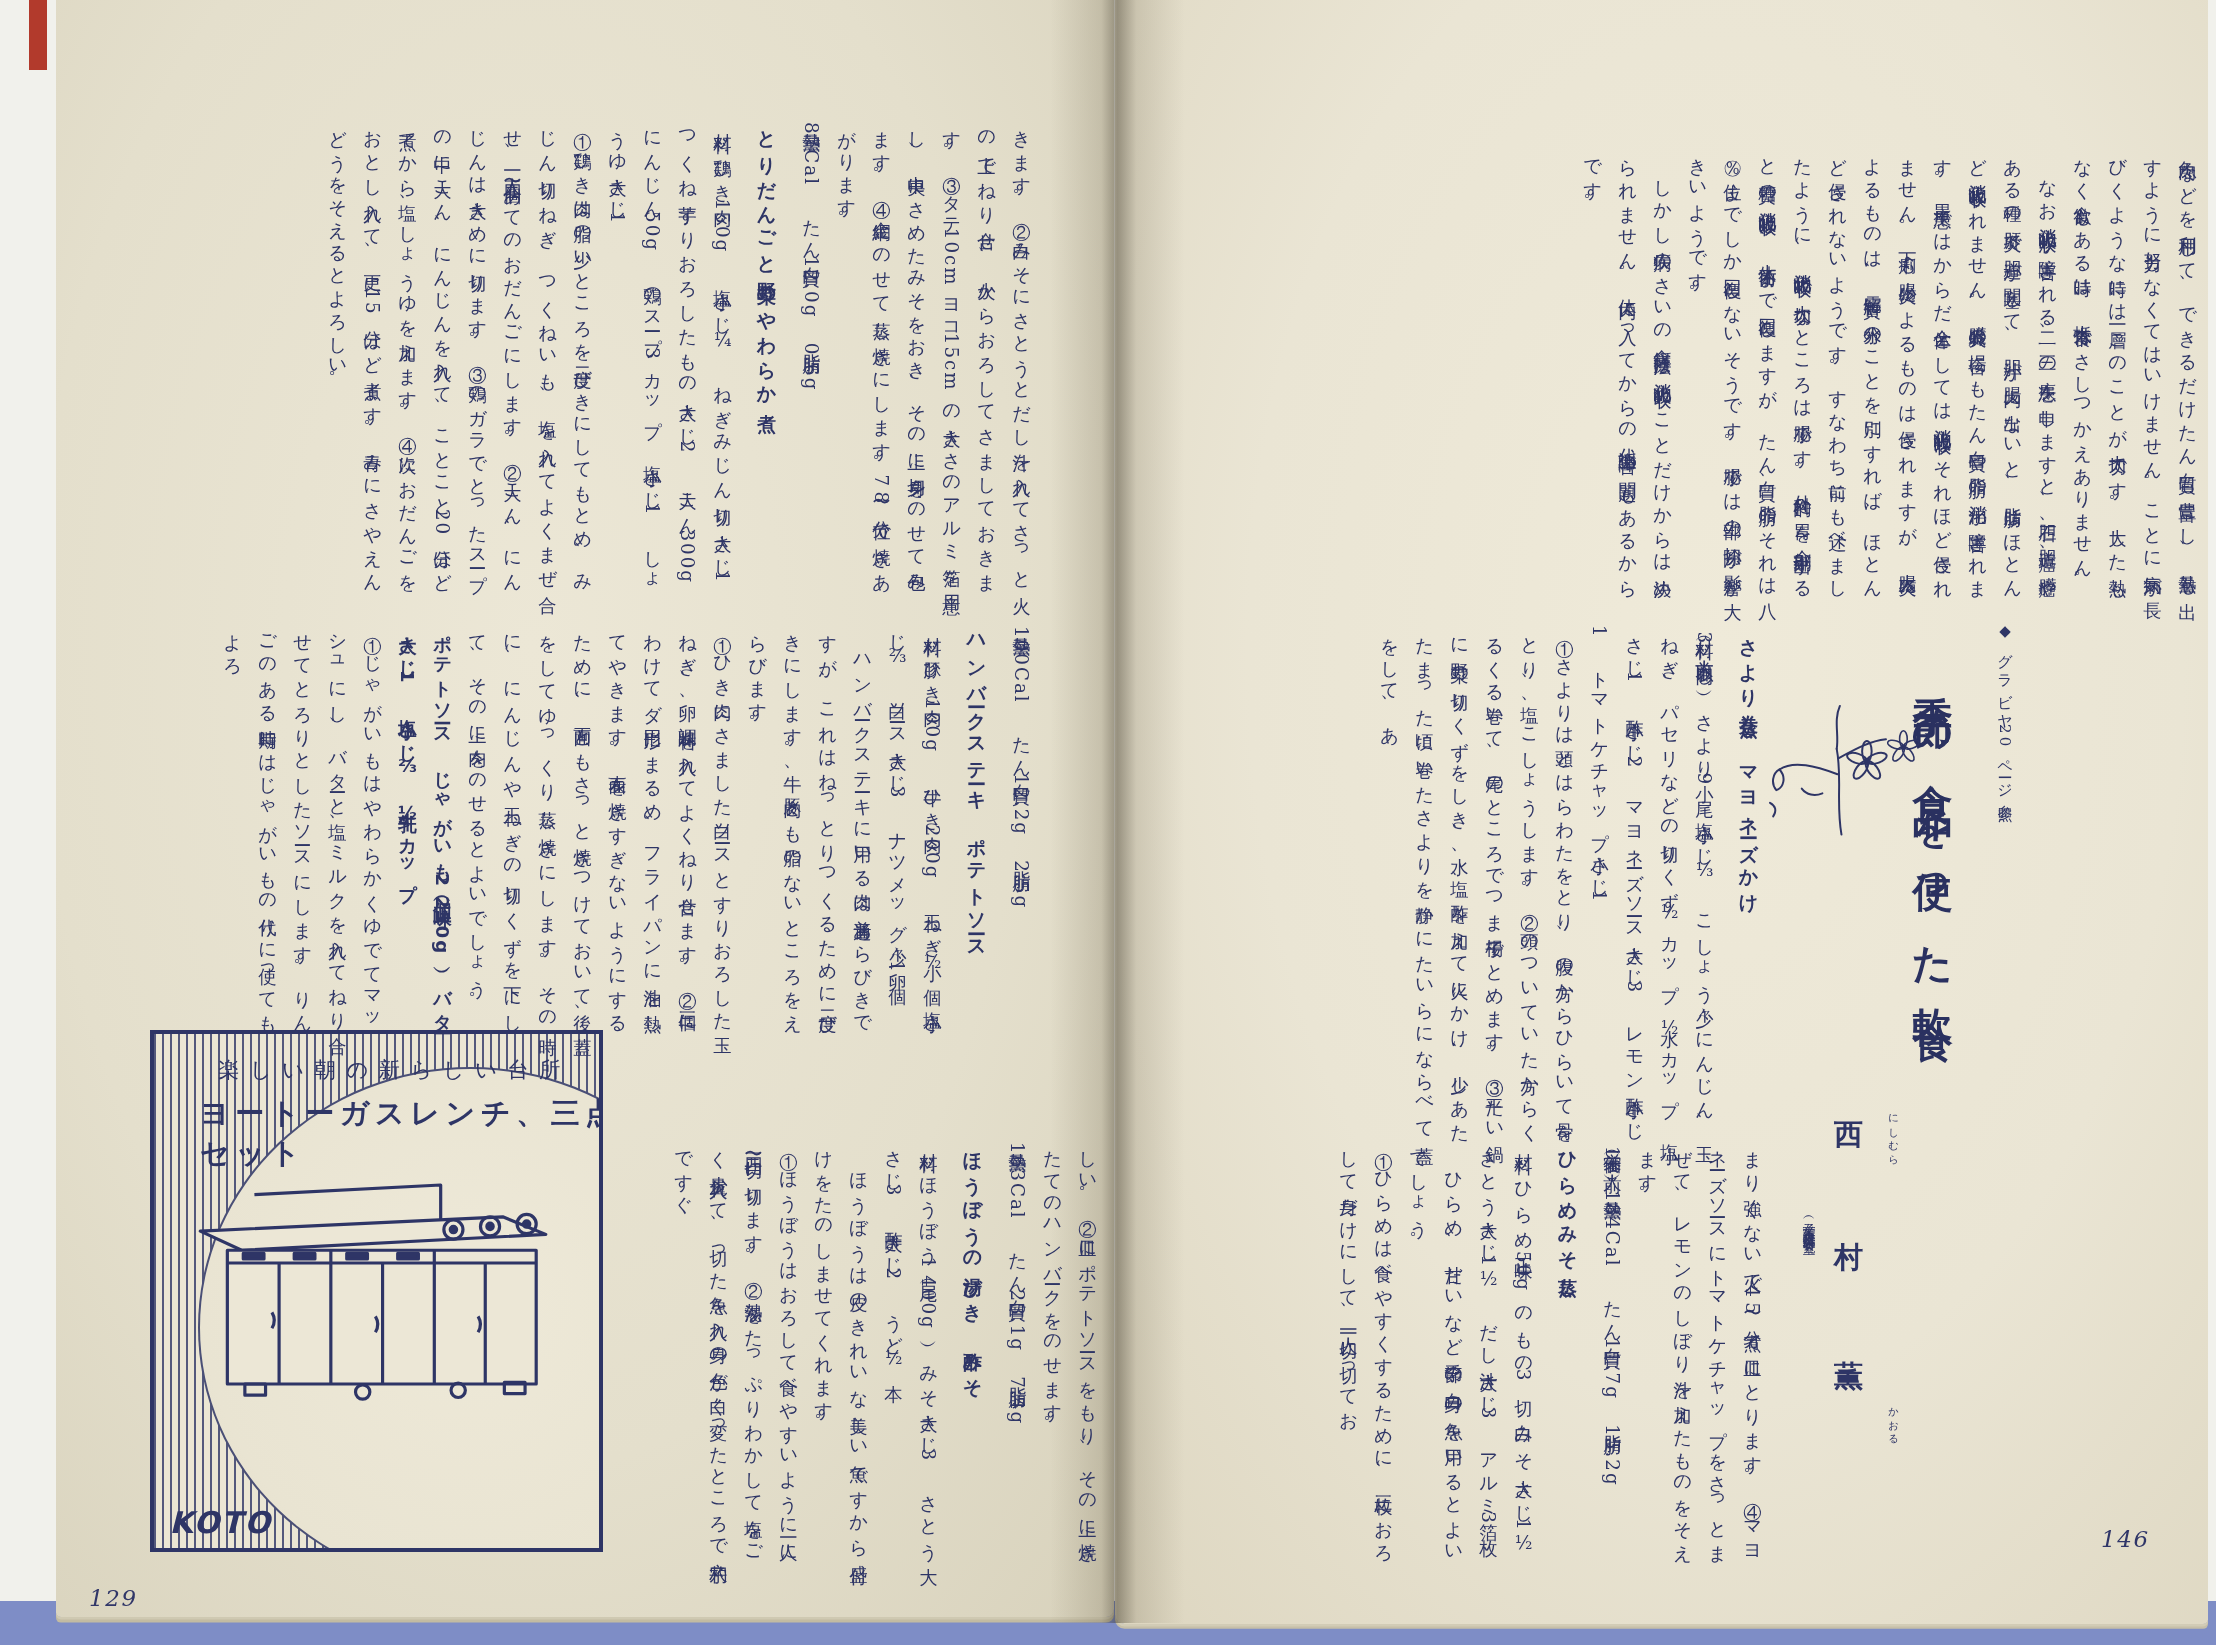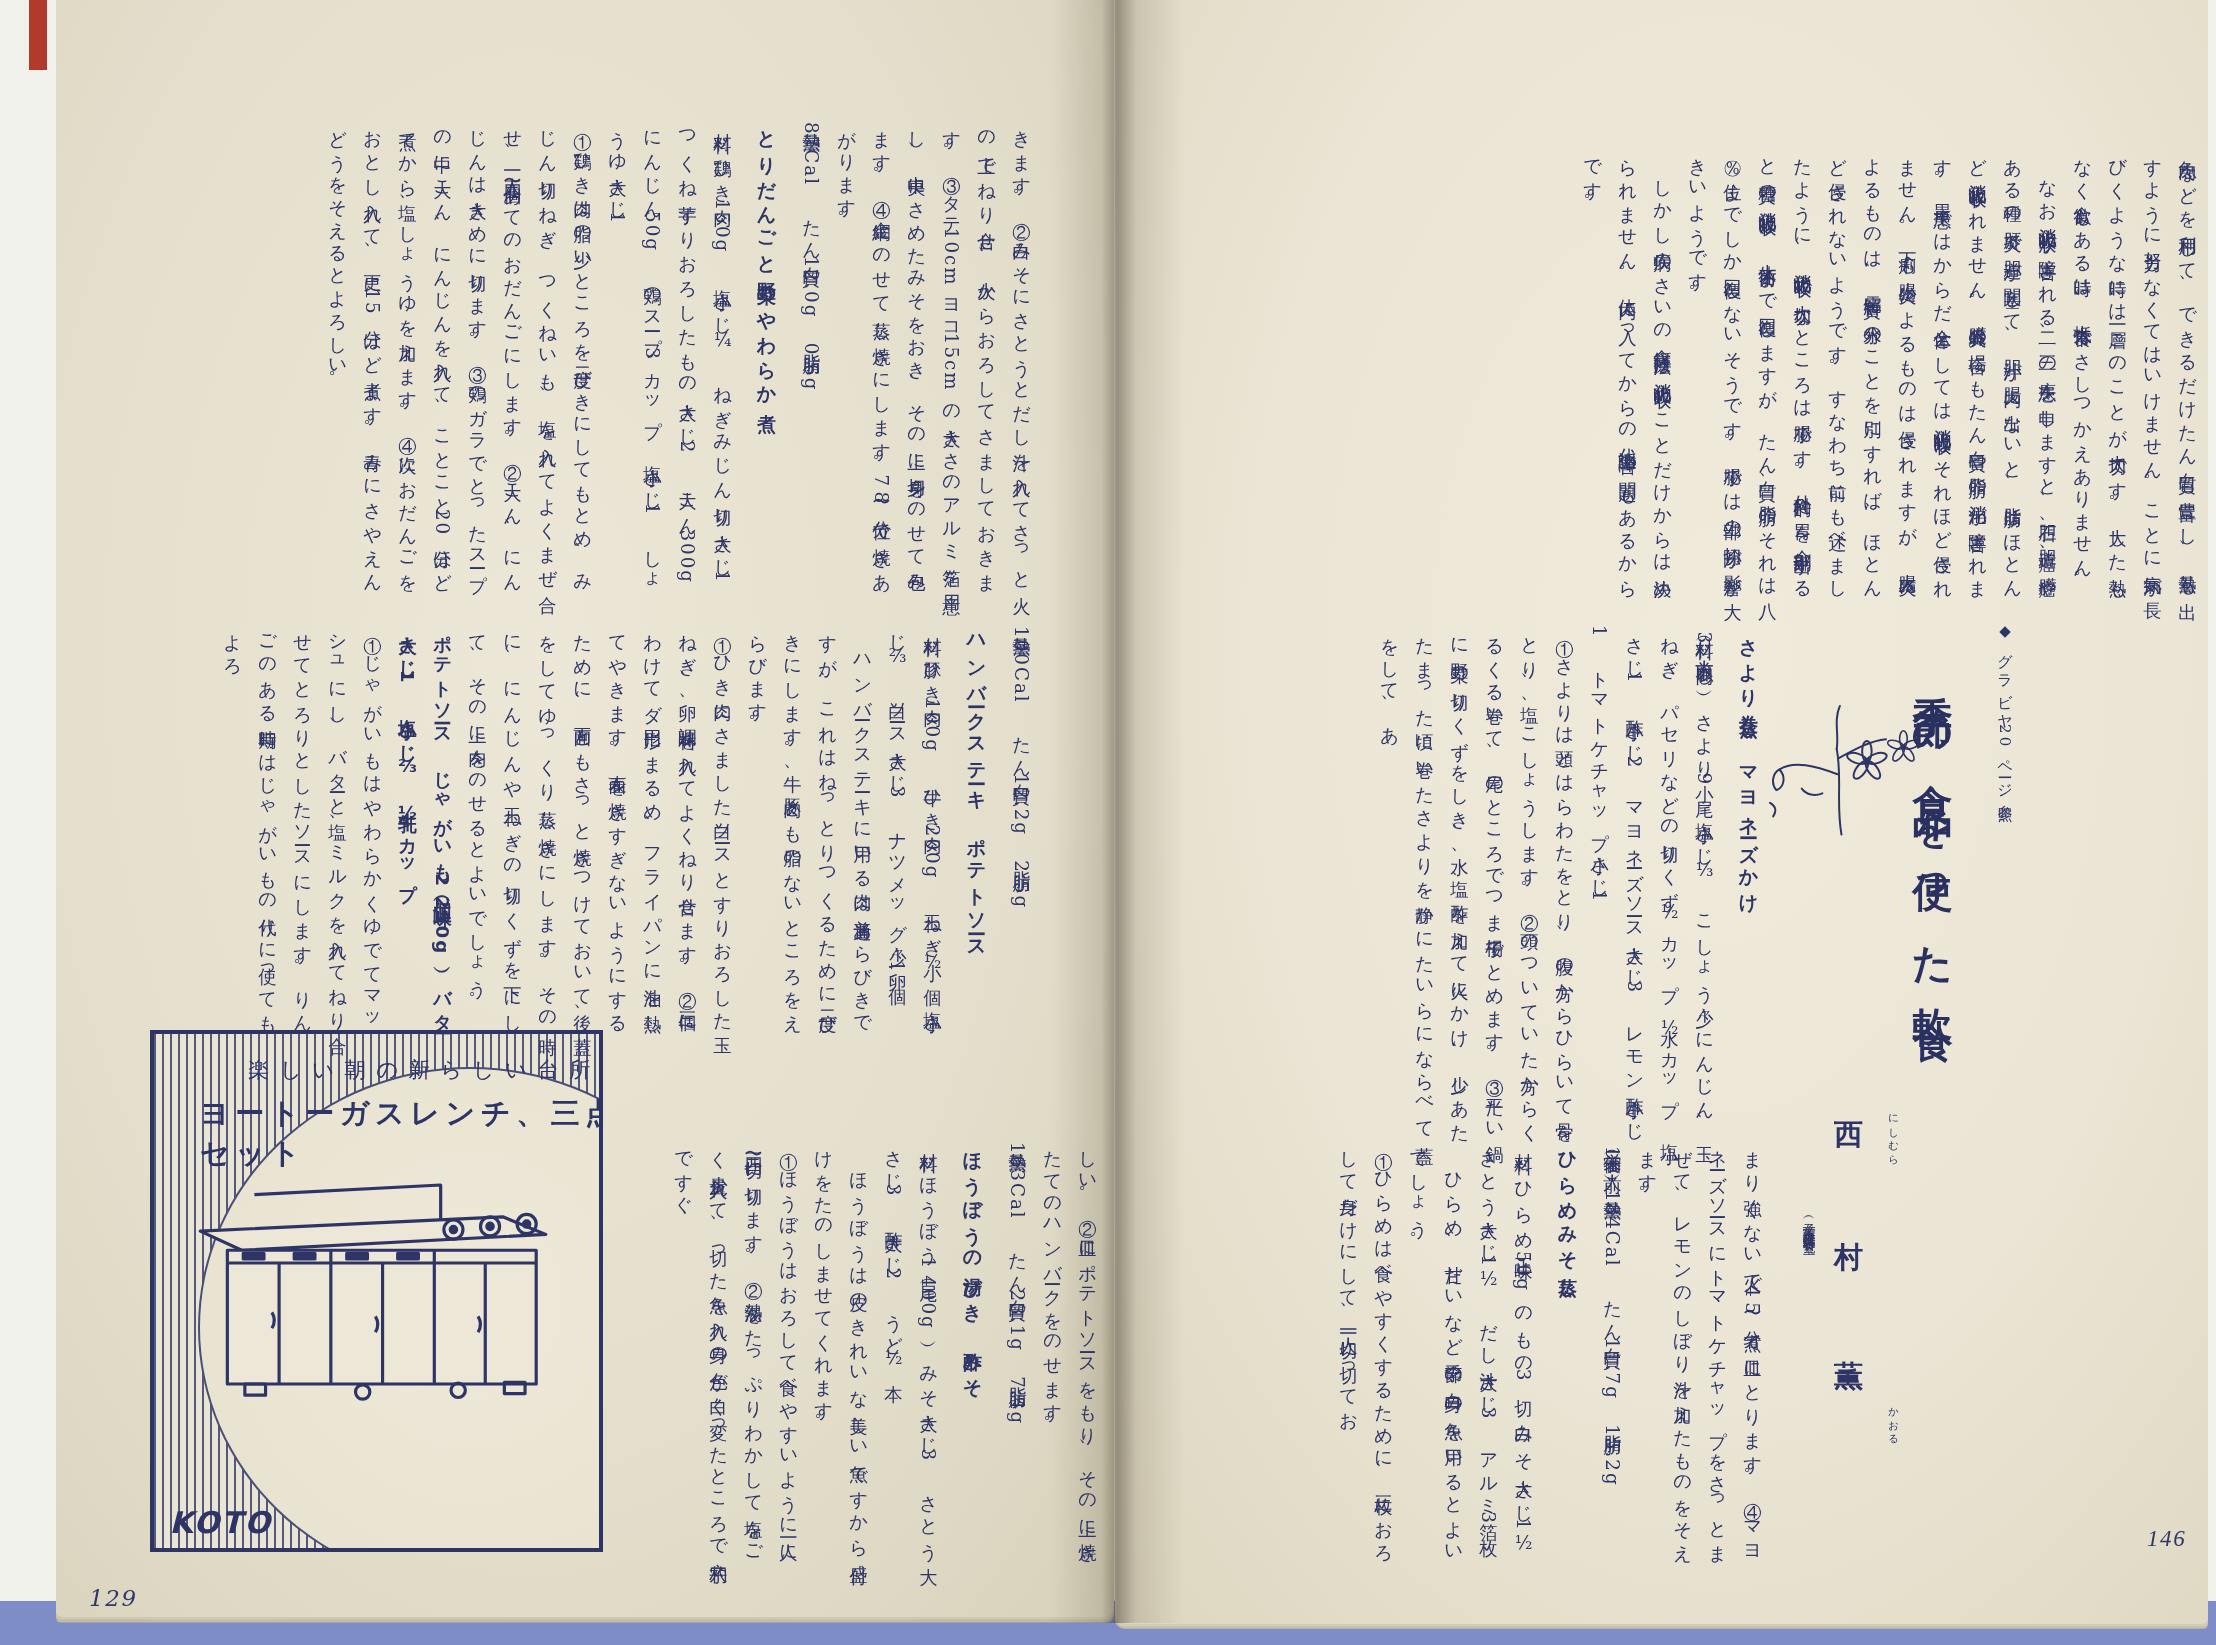--- a/index.html
+++ b/index.html
@@ -74,7 +74,7 @@
     border:2.4px solid rgba(46,53,102,.85);
   }
   .ad .txt{position:absolute; left:0; width:100%; color:var(--ink); font-family:"DejaVu Sans", sans-serif;}
-  .ad .tagline{top:20.7px; padding-left:94px; font-size:21.5px; letter-spacing:10.3px;}
+  .ad .tagline{top:20.7px; padding-left:64px; font-size:21.5px; letter-spacing:10.3px;}
   .ad .product{top:60px; padding-left:46px; font-size:29px; font-weight:700; letter-spacing:5.6px;}
   .ad .price{top:102px; padding-left:216px; font-size:25px; font-weight:600; letter-spacing:2.4px;}
   .ad .logo{

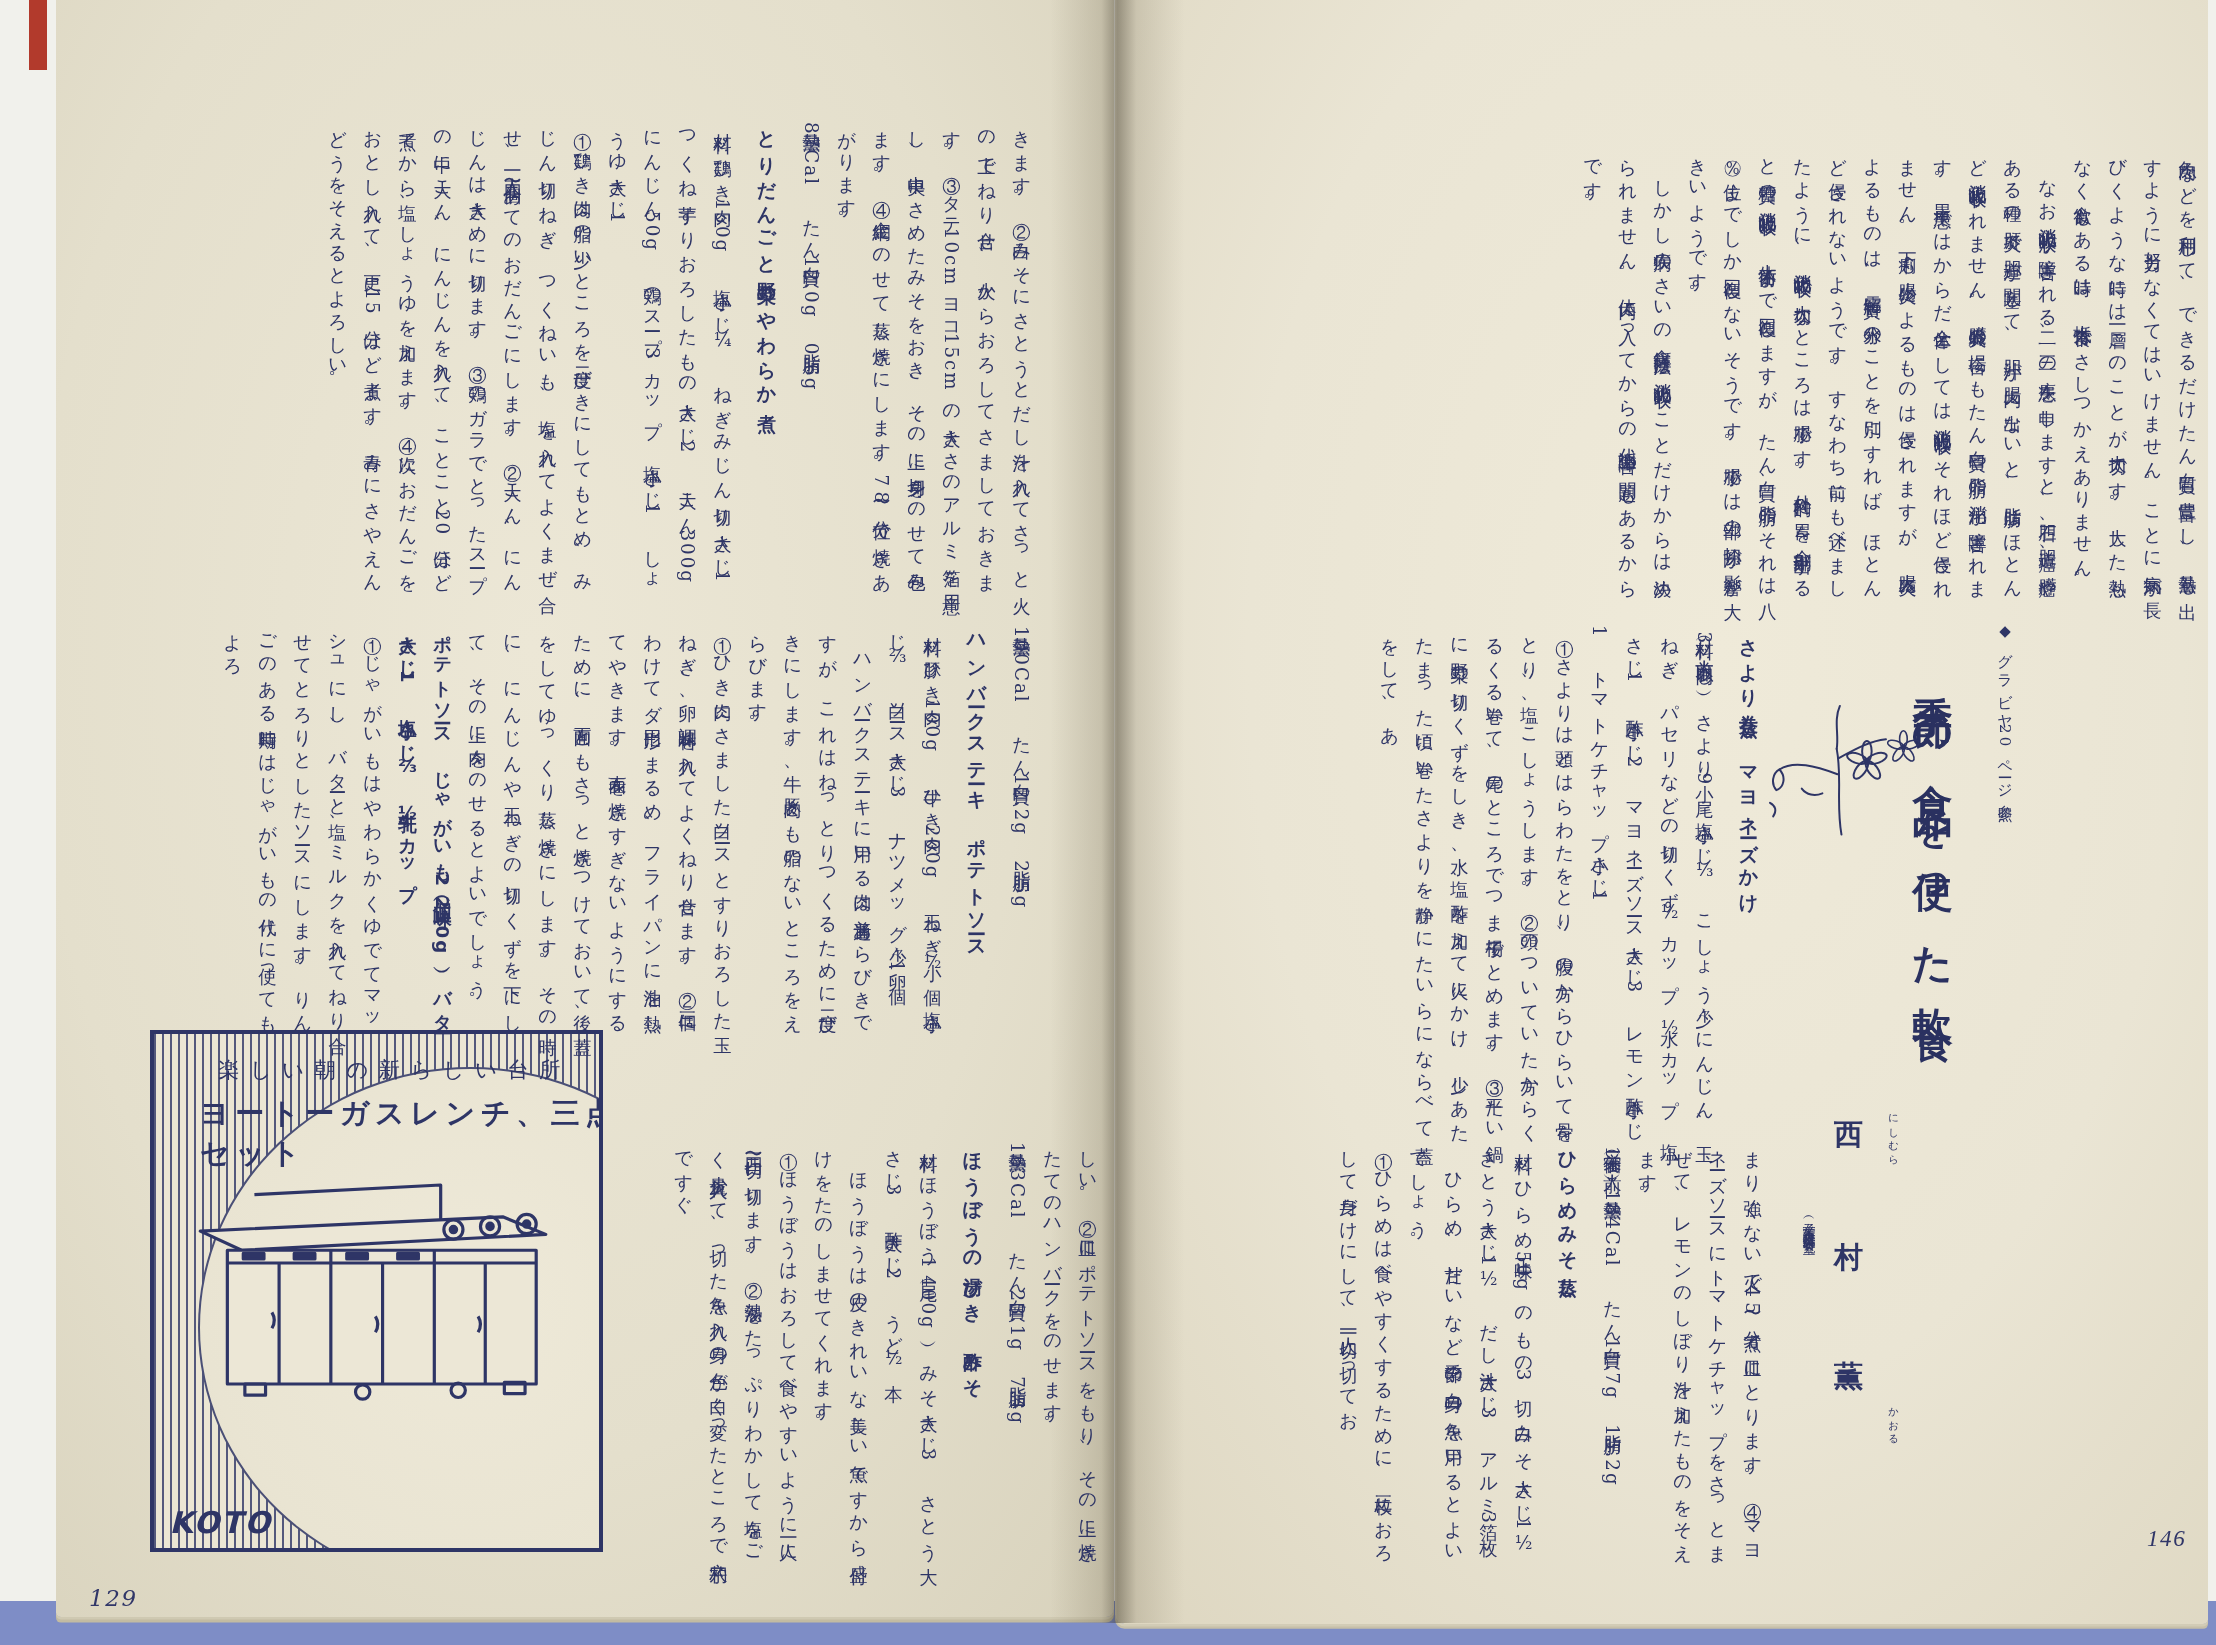--- a/index.html
+++ b/index.html
@@ -136,7 +136,7 @@
   </div>
 
   <div class="page right">
-    <div class="pagenum" style="left:1032px; top:1526px;font-family:Liberation Serif, serif;">146</div>
+    <div class="pagenum" style="left:986px; top:1526px;">146</div>
   </div>
 
   <div class="gutter"></div>

